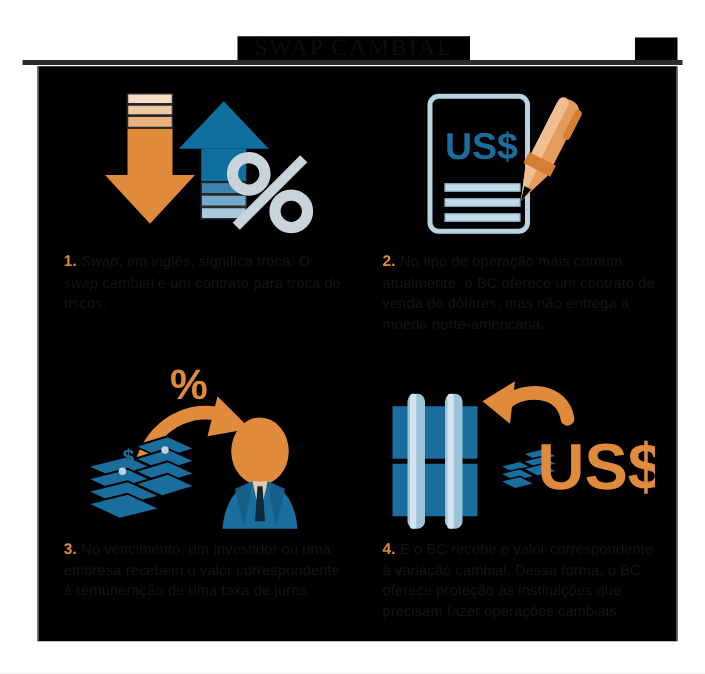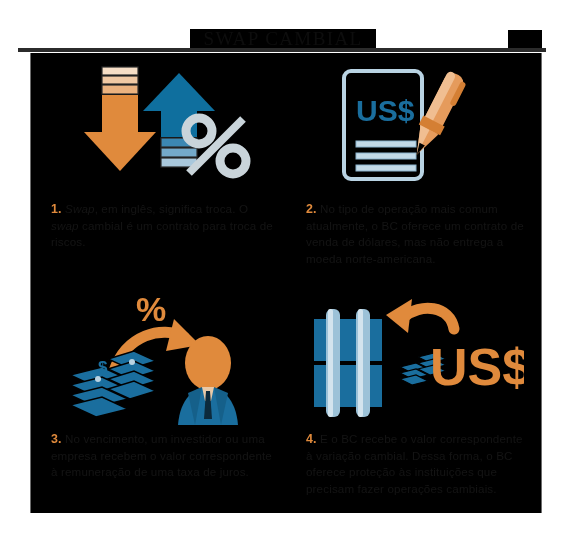--- a/index.html
+++ b/index.html
@@ -91,7 +91,7 @@
   .icon-wrap {
     height: 138px;
     display: flex;
-    align-items: flex-start;
+    align-items: flex-end;
     justify-content: center;
     width: 100%;
   }

